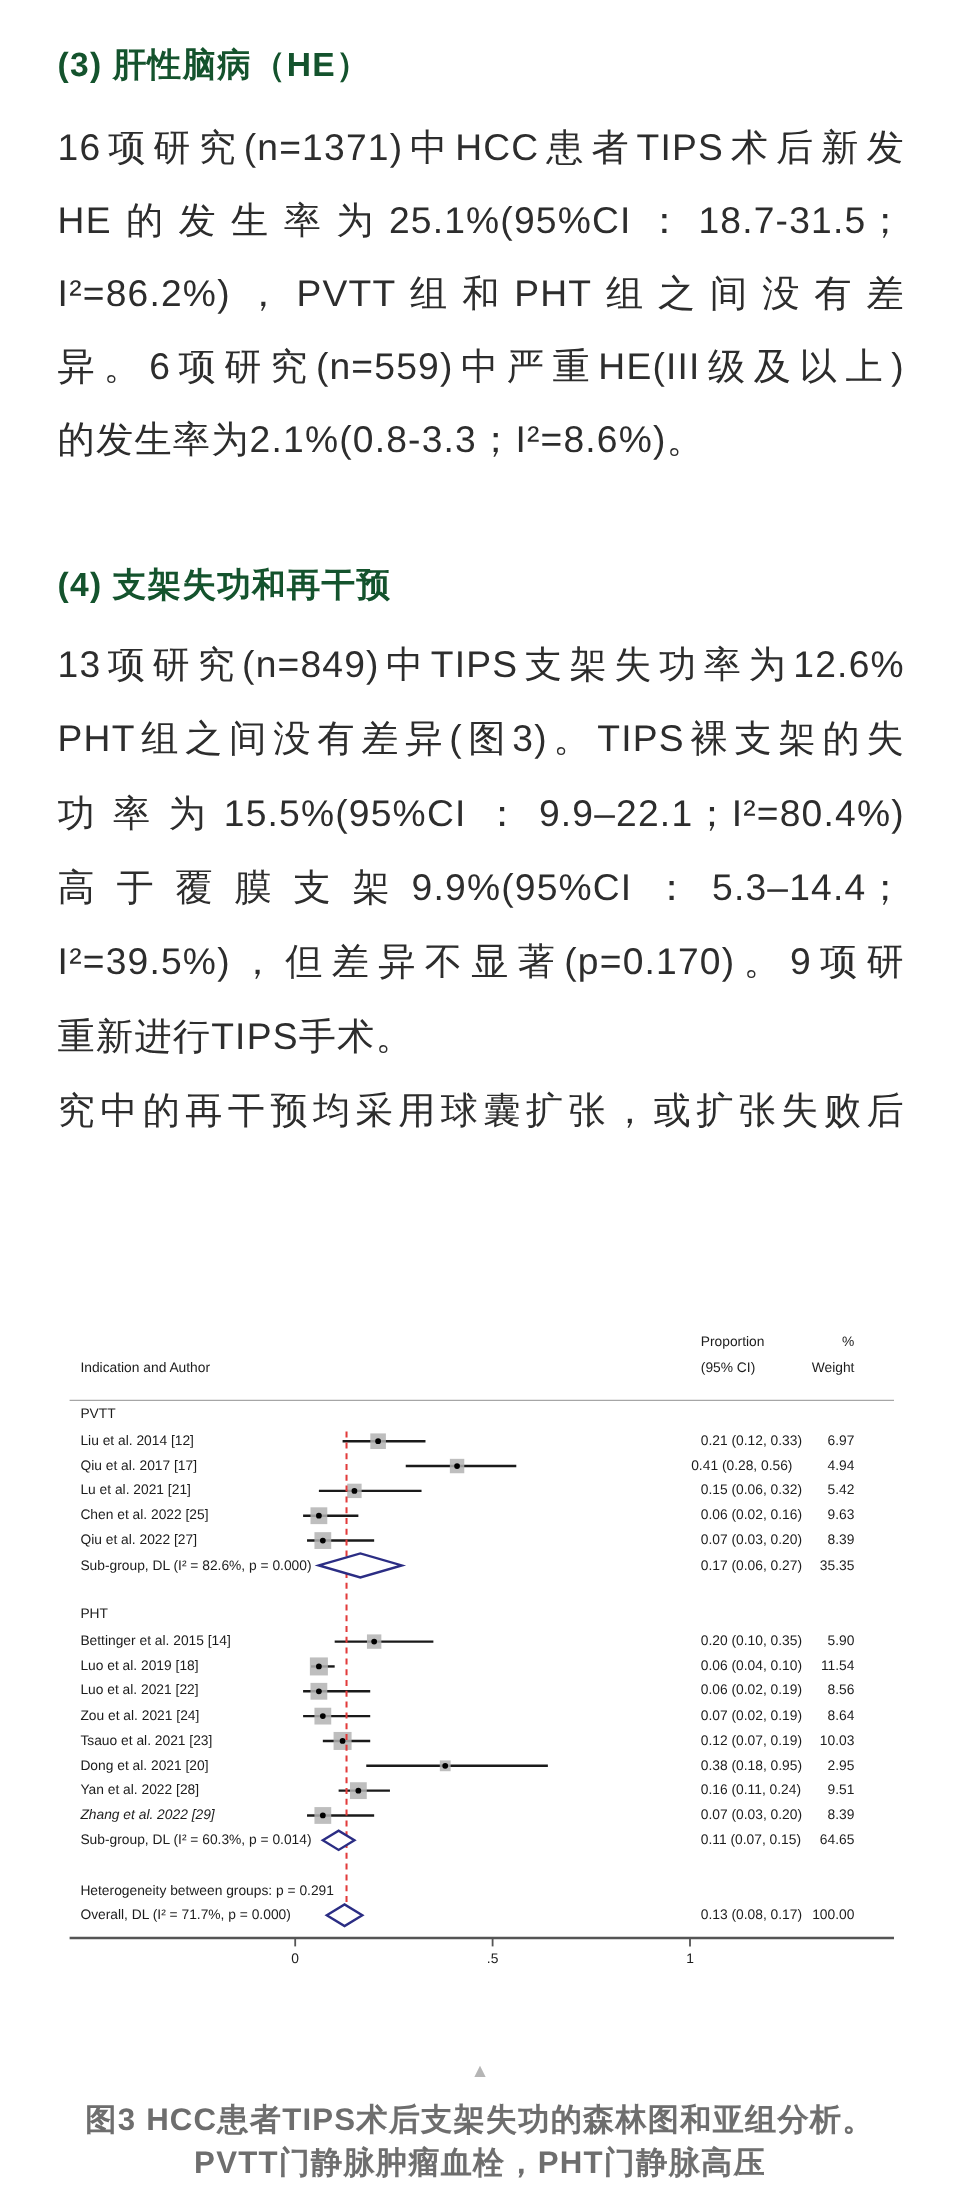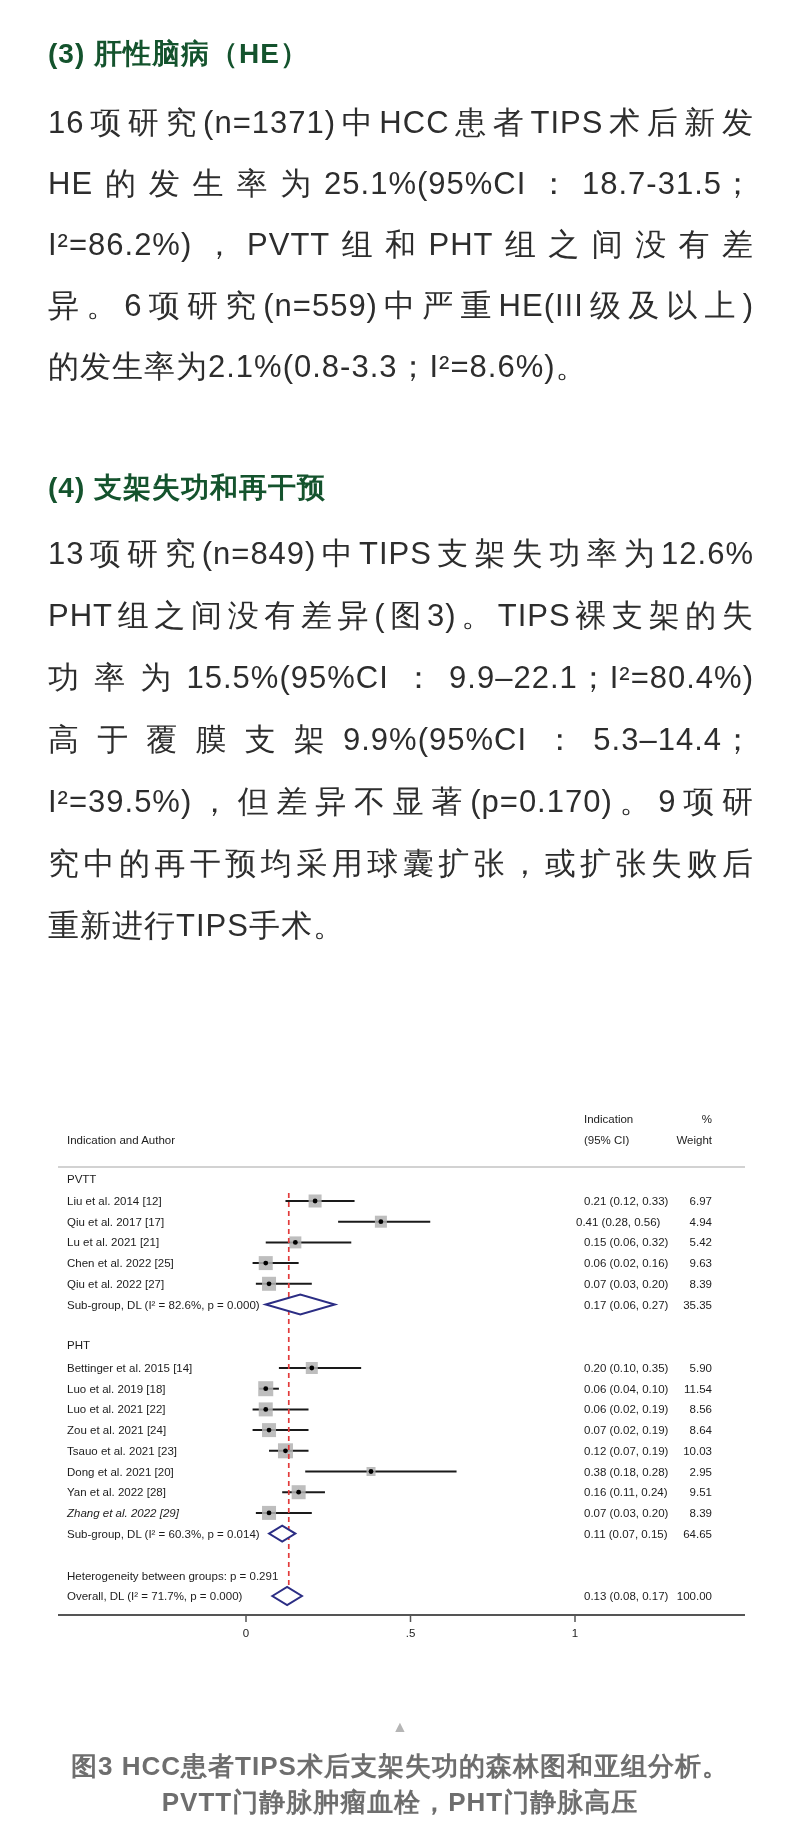--- a/index.html
+++ b/index.html
@@ -65,8 +65,8 @@
       <div class="bline jl">功率为15.5%(95%CI：9.9–22.1；I²=80.4%)</div>
       <div class="bline jl">高于覆膜支架9.9%(95%CI：5.3–14.4；</div>
       <div class="bline jl">I²=39.5%)，但差异不显著(p=0.170)。9项研</div>
+      <div class="bline">重新进行TIPS手术。</div>
       <div class="bline jl">究中的再干预均采用球囊扩张，或扩张失败后</div>
-      <div class="bline">重新进行TIPS手术。</div>
     </div>
 
   <div>

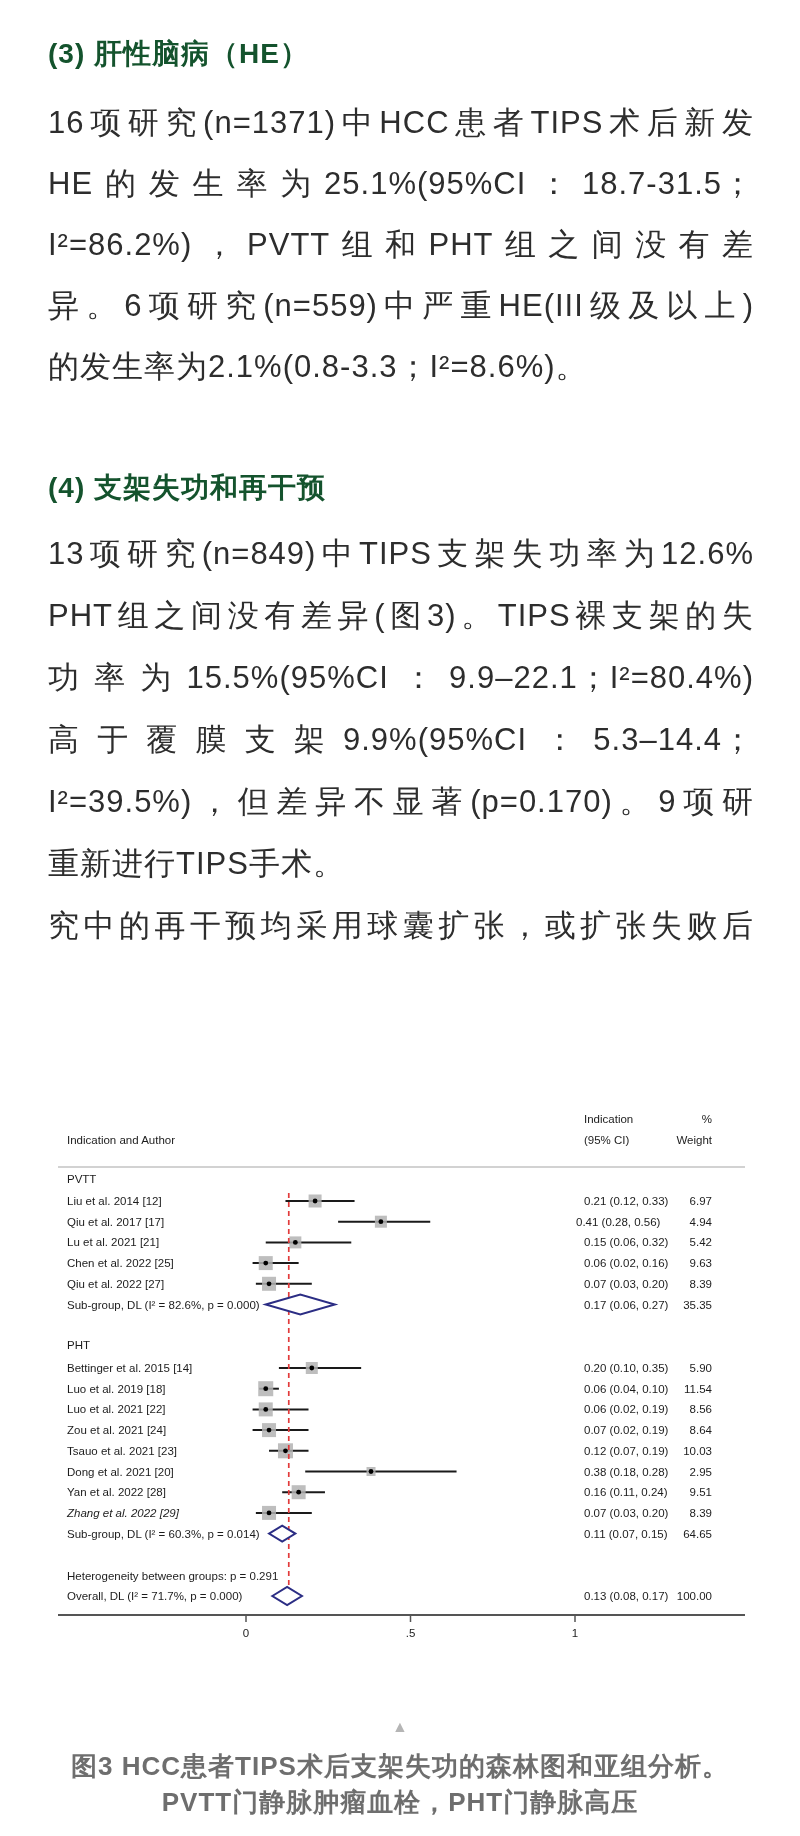--- a/index.html
+++ b/index.html
@@ -122,7 +122,7 @@
       </svg>
 
     <div class="plot-text" style="left:67px; top:1133px;">Indication and Author</div>
-    <div class="plot-text" style="left:584px; top:1112px;">Indication</div>
+    <div class="plot-text" style="left:584px; top:1112px;">Proportion</div>
     <div class="plot-text" style="left:584px; top:1133px;">(95% CI)</div>
     <div class="plot-text rt" style="left:622px; top:1112px; width:90px;">%</div>
     <div class="plot-text rt" style="left:622px; top:1133px; width:90px;">Weight</div>

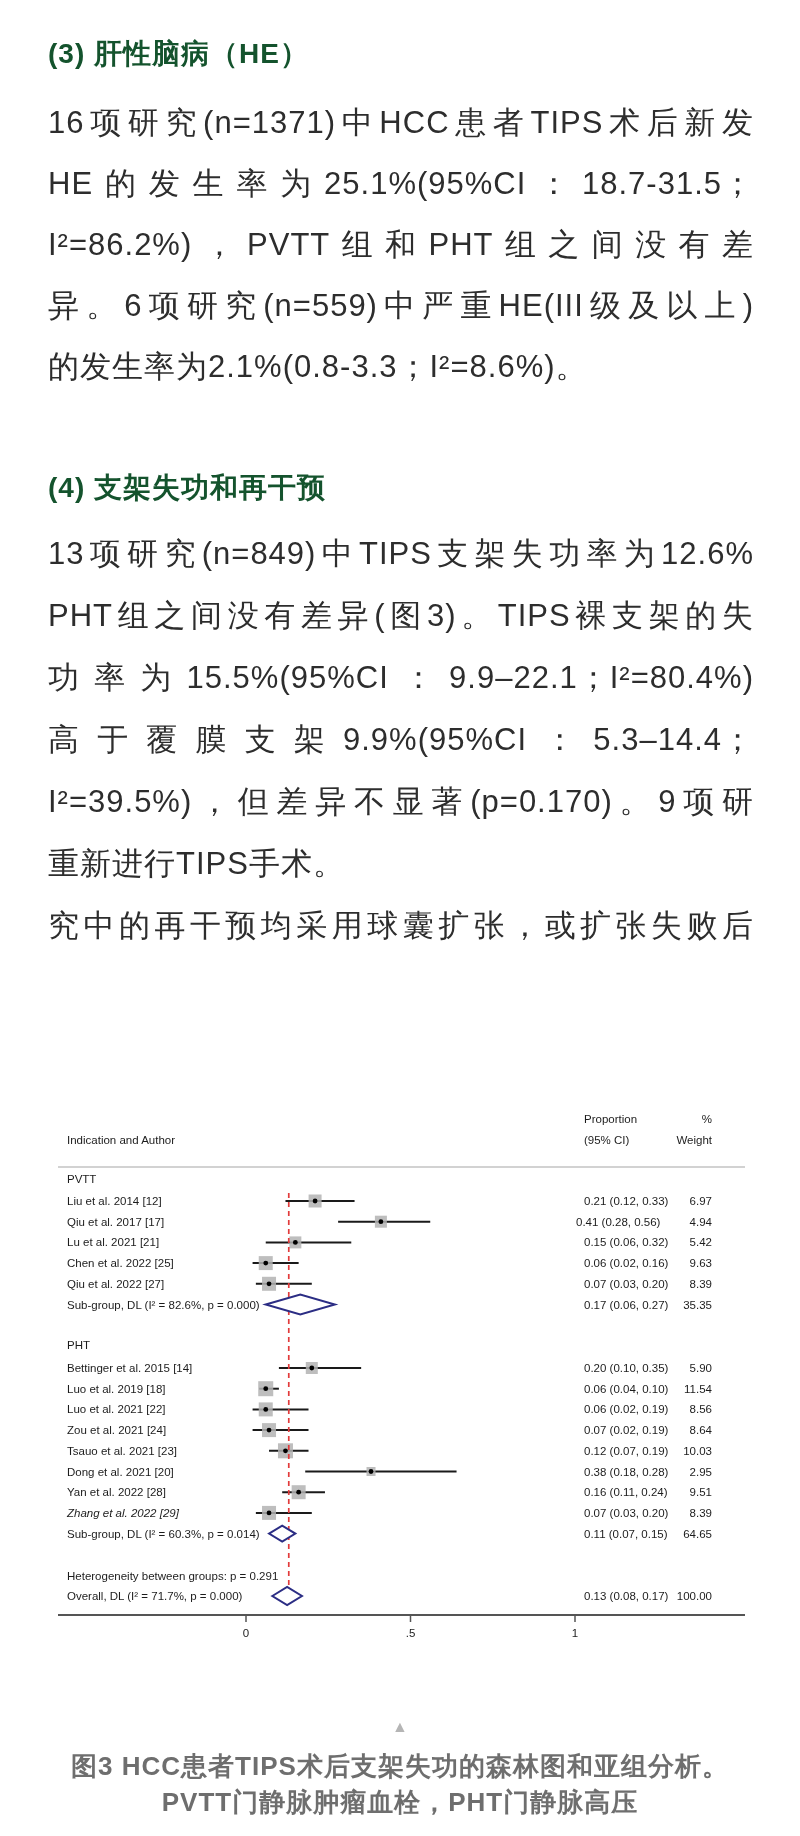--- a/index.html
+++ b/index.html
@@ -166,7 +166,7 @@
         <div class="plot-text" style="left: 584px; top: 1444px;">0.12 (0.07, 0.19)</div>
         <div class="plot-text rt" style="left: 622px; width: 90px; top: 1444px;">10.03</div>
         <div class="plot-text" style="left: 67px; top: 1465px;">Dong et al. 2021 [20]</div>
-        <div class="plot-text" style="left: 584px; top: 1465px;">0.38 (0.18, 0.28)</div>
+        <div class="plot-text" style="left: 584px; top: 1465px;">0.38 (0.18, 0.95)</div>
         <div class="plot-text rt" style="left: 622px; width: 90px; top: 1465px;">2.95</div>
         <div class="plot-text" style="left: 67px; top: 1485px;">Yan et al. 2022 [28]</div>
         <div class="plot-text" style="left: 584px; top: 1485px;">0.16 (0.11, 0.24)</div>

